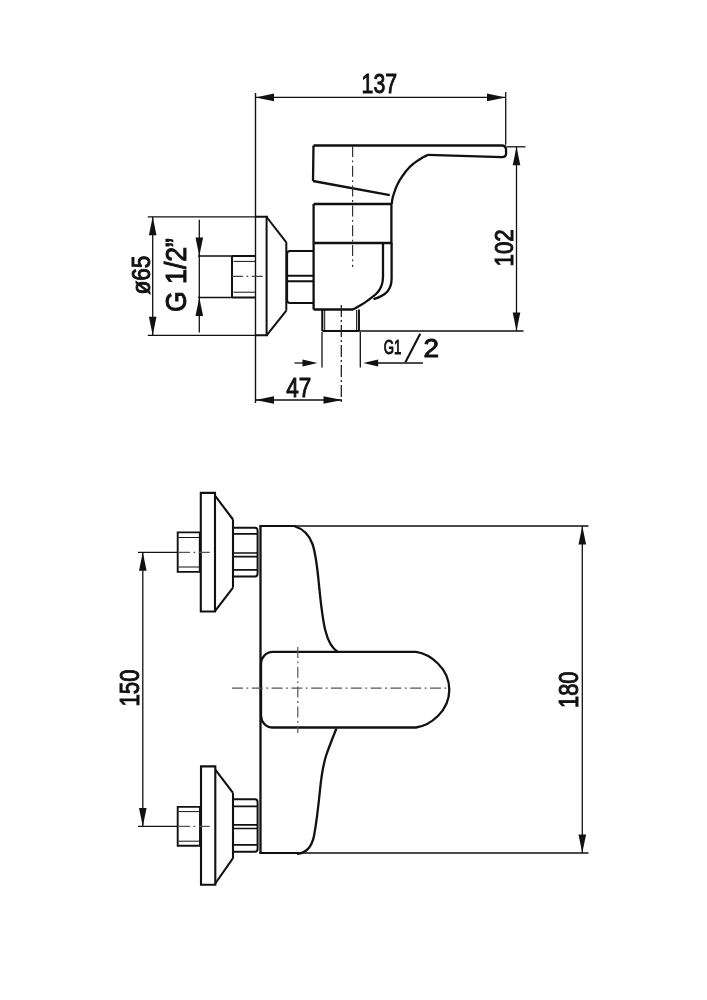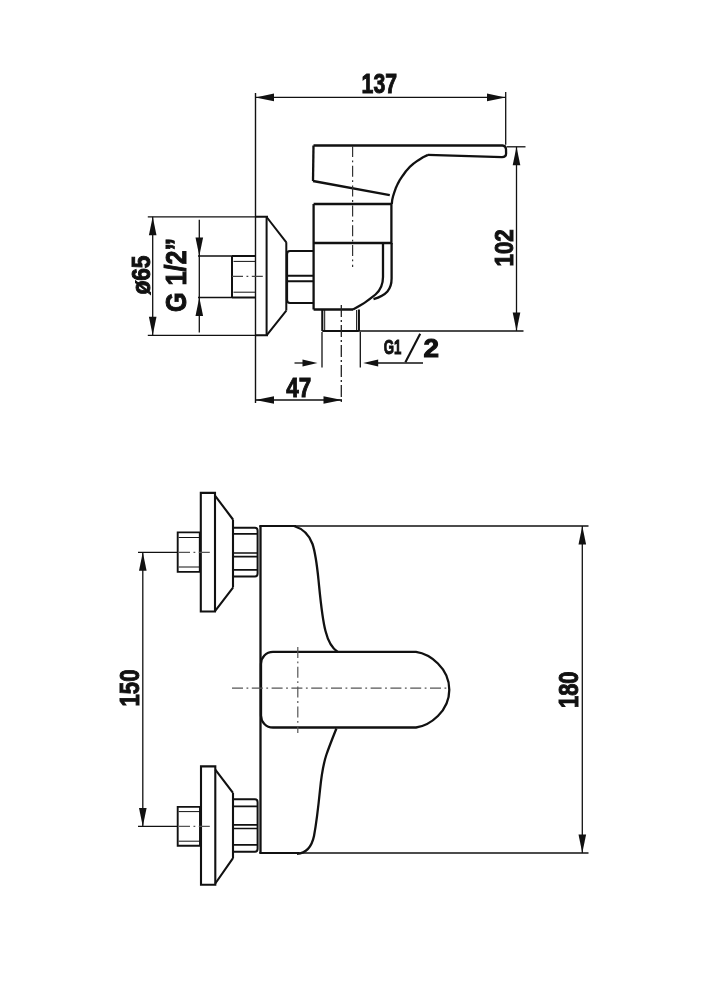--- a/index.html
+++ b/index.html
@@ -3,7 +3,7 @@
 <meta charset="utf-8">
 <style>
   html,body{margin:0;padding:0;background:#fff;}
-  #page{width:632px;height:1000px;position:relative;background:#ffffff;font-family:"Liberation Sans",sans-serif;font-weight:bold;}
+  #page{width:632px;height:1000px;position:relative;background:#ffffff;font-family:"Liberation Sans",sans-serif;}
   svg{position:absolute;left:0;top:0;}
   text{fill:#111;font-family:"Liberation Sans",sans-serif;}
 </style>

